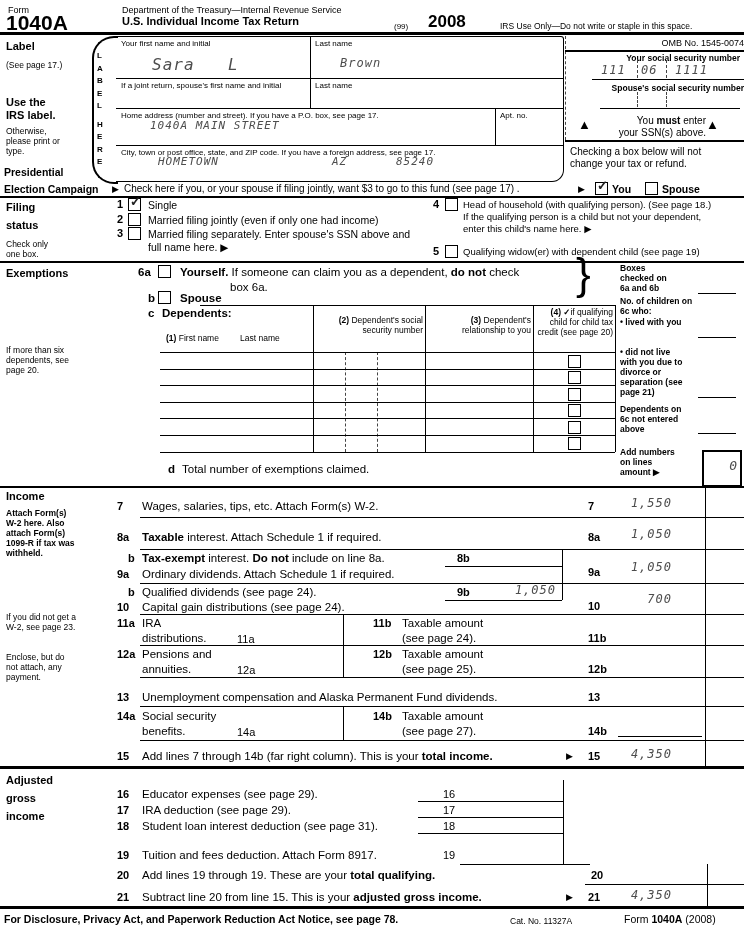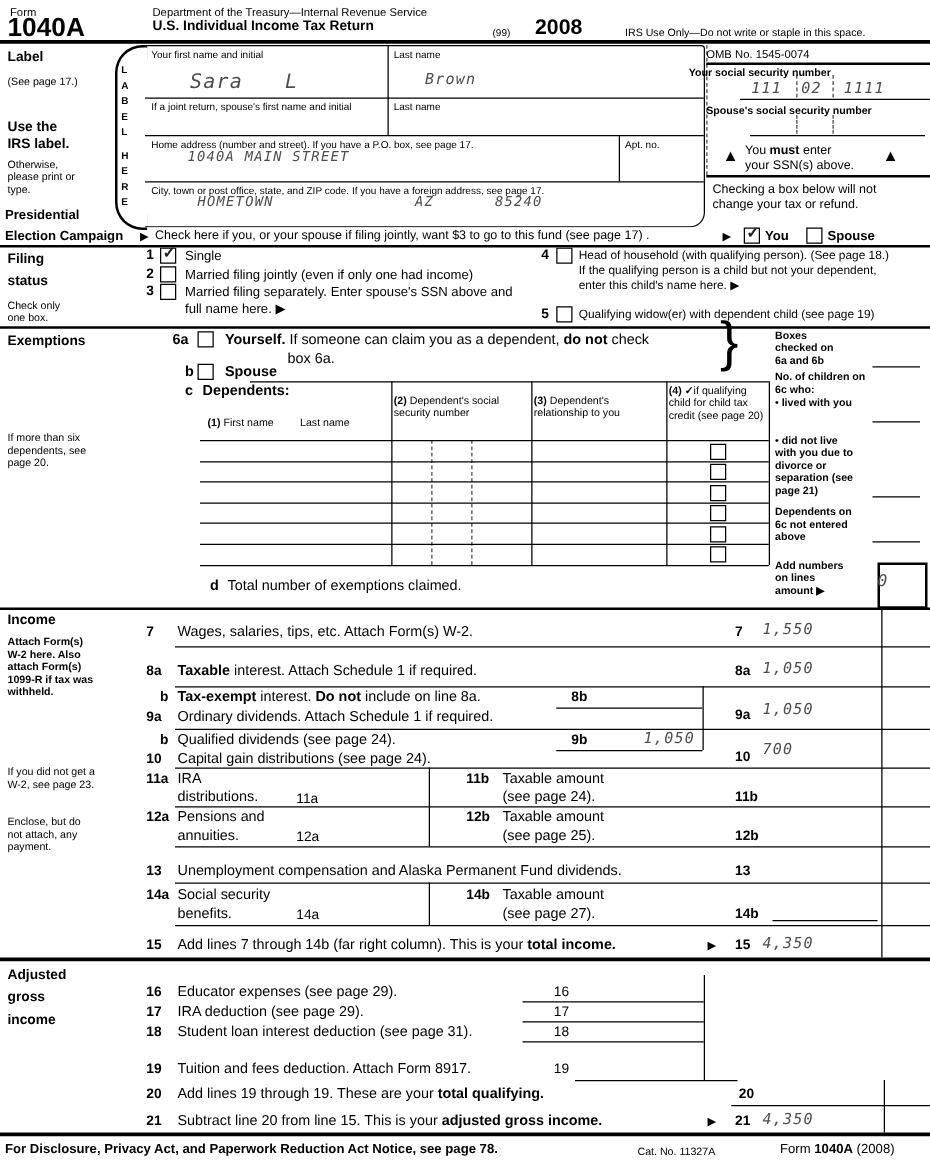--- a/index.html
+++ b/index.html
@@ -8,7 +8,7 @@
   .a{position:absolute;white-space:nowrap;line-height:1.18}
   .w{white-space:normal}
   .b{font-weight:bold}
-  .c{text-align:left}
+  .c{text-align:right}
   .r{text-align:right}
   .s8{font-size:8px}.s85{font-size:8.5px}.s9{font-size:9px}.s95{font-size:9.5px}
   .s10{font-size:10px}.s105{font-size:10.5px}.s11{font-size:11px}.s115{font-size:11.5px}

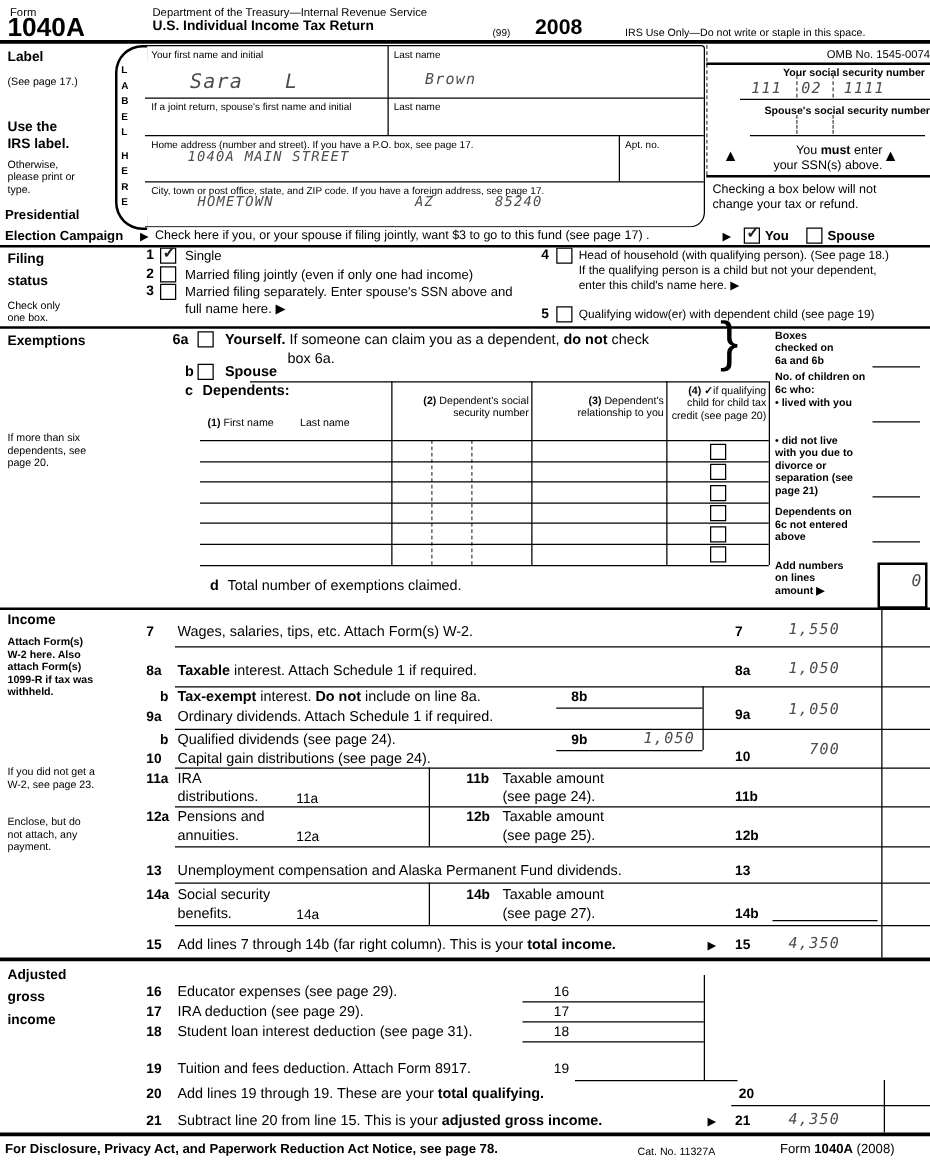--- a/index.html
+++ b/index.html
@@ -89,7 +89,7 @@
   <div class="hl2" style="left:565px;top:50px;width:179px"></div>
   <div class="a s85 b c" style="left:551px;top:53px;width:189px">Your social security number</div>
   <div class="a hand s12" style="left:601px;top:63px">111</div>
-  <div class="a hand s12" style="left:641px;top:63px">02</div>
+  <div class="a hand s12" style="left:641px;top:63px">06</div>
   <div class="a hand s12" style="left:675px;top:63px">1111</div>
   <div class="vdd" style="left:637px;top:60px;height:18px"></div>
   <div class="vdd" style="left:666px;top:60px;height:18px"></div>

